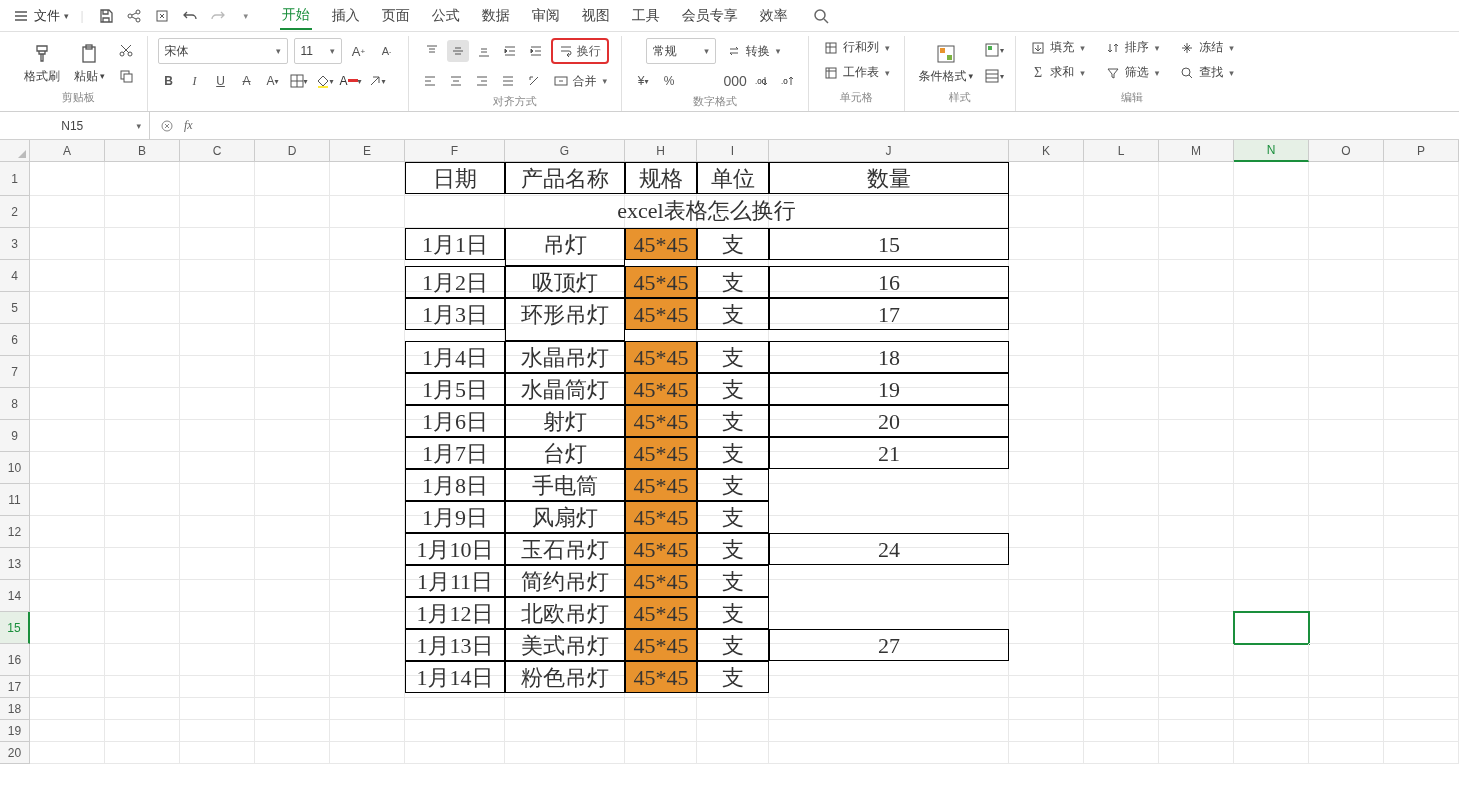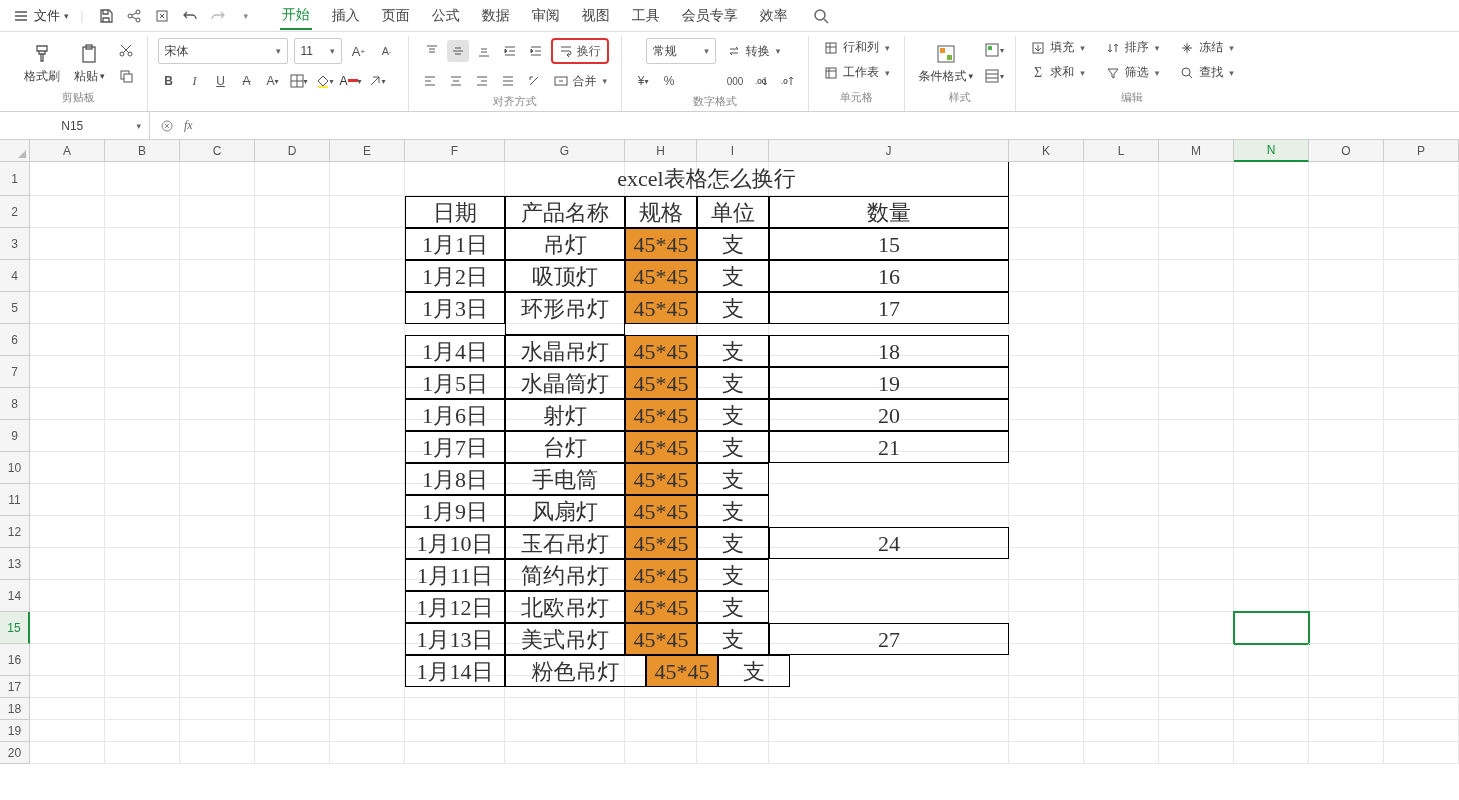--- a/index.html
+++ b/index.html
@@ -330,7 +330,7 @@
       <div class="rowbtns">
         <div class="tinybtn">¥<span style="font-size:8px;">▾</span></div>
         <div class="tinybtn">%</div>
-        <div class="tinybtn" style="font-size:10px;margin-left:40px;">000</div>
+        <div class="tinybtn" style="font-size:14px;margin-left:40px;">000</div>
         <div class="tinybtn">
             <svg width="14" height="14">
               <text x="1" y="10" font-size="8">.00</text>

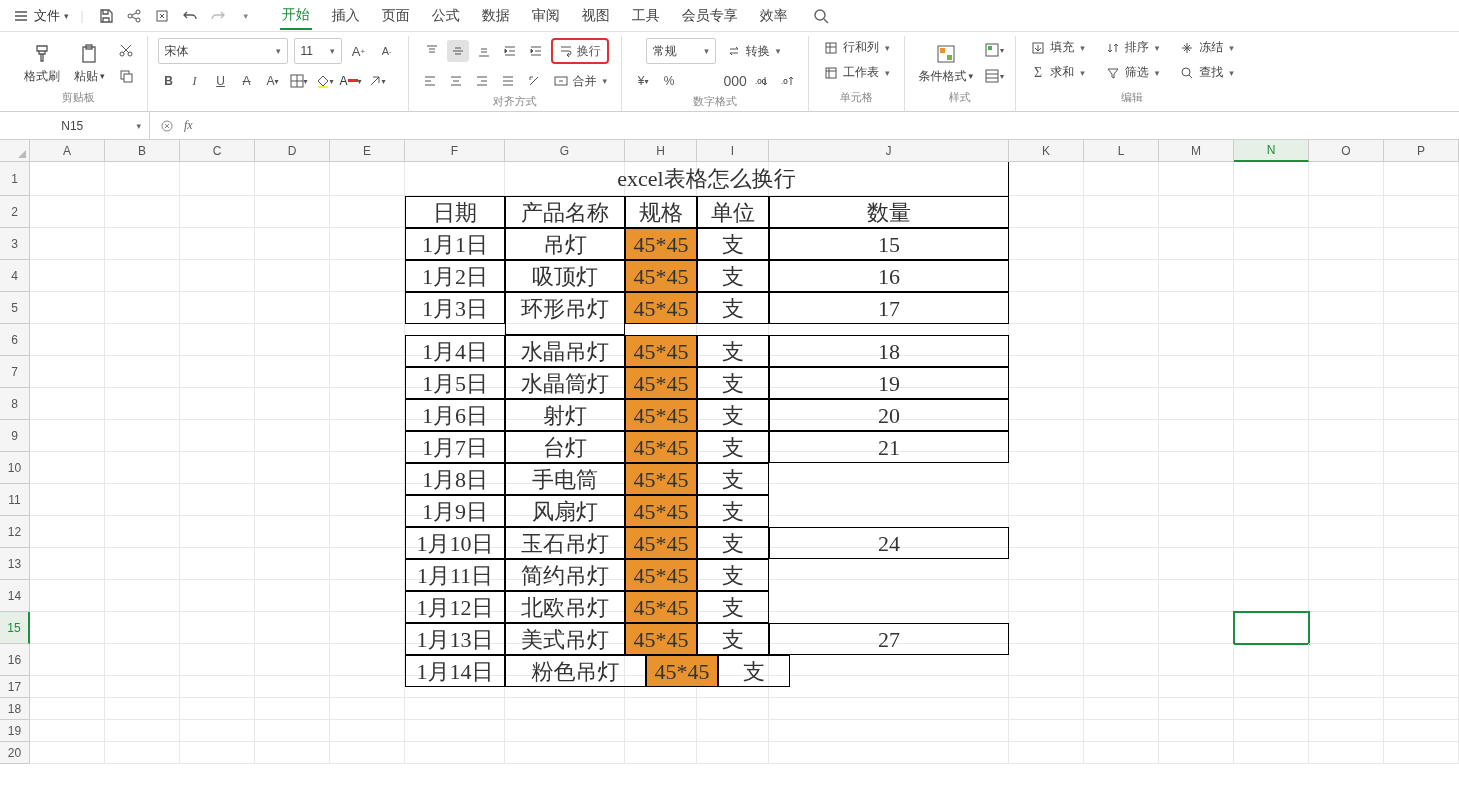--- a/index.html
+++ b/index.html
@@ -894,9 +894,6 @@
       </div>
       <div class="datatable" style="left: 375px; top: 0px;">
         <div style="display: flex;">
-          <div class="titlecell" style="width: 604px; height: 34px; line-height: 34px; border-right: 1px solid rgb(0, 0, 0);">excel表格怎么换行</div>
-        </div>
-        <div style="display: flex;">
           <div class="hdr" style="width: 100px; height: 32px; line-height: 32px;">日期</div>
           <div class="hdr" style="width: 120px; height: 32px; line-height: 32px;">产品名称</div>
           <div class="hdr" style="width: 72px; height: 32px; line-height: 32px;">规格</div>
@@ -904,6 +901,9 @@
           <div class="hdr" style="width: 240px; height: 32px; line-height: 32px;">数量</div>
         </div>
         <div style="display: flex;">
+          <div class="titlecell" style="width: 604px; height: 34px; line-height: 34px; border-right: 1px solid rgb(0, 0, 0);">excel表格怎么换行</div>
+        </div>
+        <div style="display: flex;">
           <div class="dcell" style="width: 100px; height: 32px; line-height: 32px;">1月1日</div>
           <div class="dcell" style="width: 120px; height: 32px; line-height: 32px;">吊灯</div>
           <div class="dcell spec" style="width: 72px; height: 32px; line-height: 32px;">45*45</div>

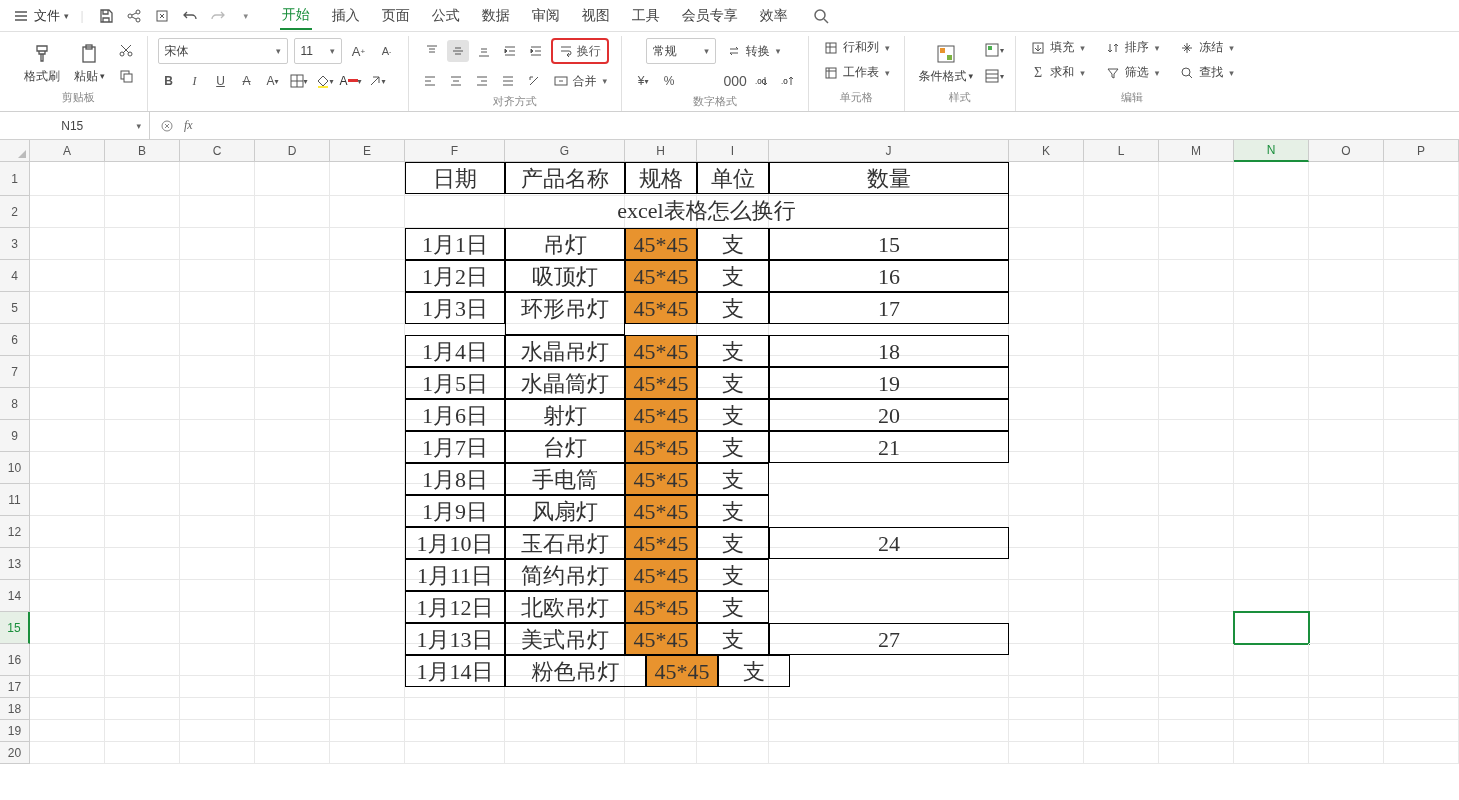--- a/index.html
+++ b/index.html
@@ -905,7 +905,7 @@
         </div>
         <div style="display: flex;">
           <div class="dcell" style="width: 100px; height: 32px; line-height: 32px;">1月1日</div>
-          <div class="dcell" style="width: 120px; height: 32px; line-height: 32px;">吊灯</div>
+          <div class="dcell" style="width: 120px; height: 38px; line-height: 32px;">吊灯</div>
           <div class="dcell spec" style="width: 72px; height: 32px; line-height: 32px;">45*45</div>
           <div class="dcell" style="width: 72px; height: 32px; line-height: 32px;">支</div>
           <div class="dcell" style="width: 240px; height: 32px; line-height: 32px;">15</div>

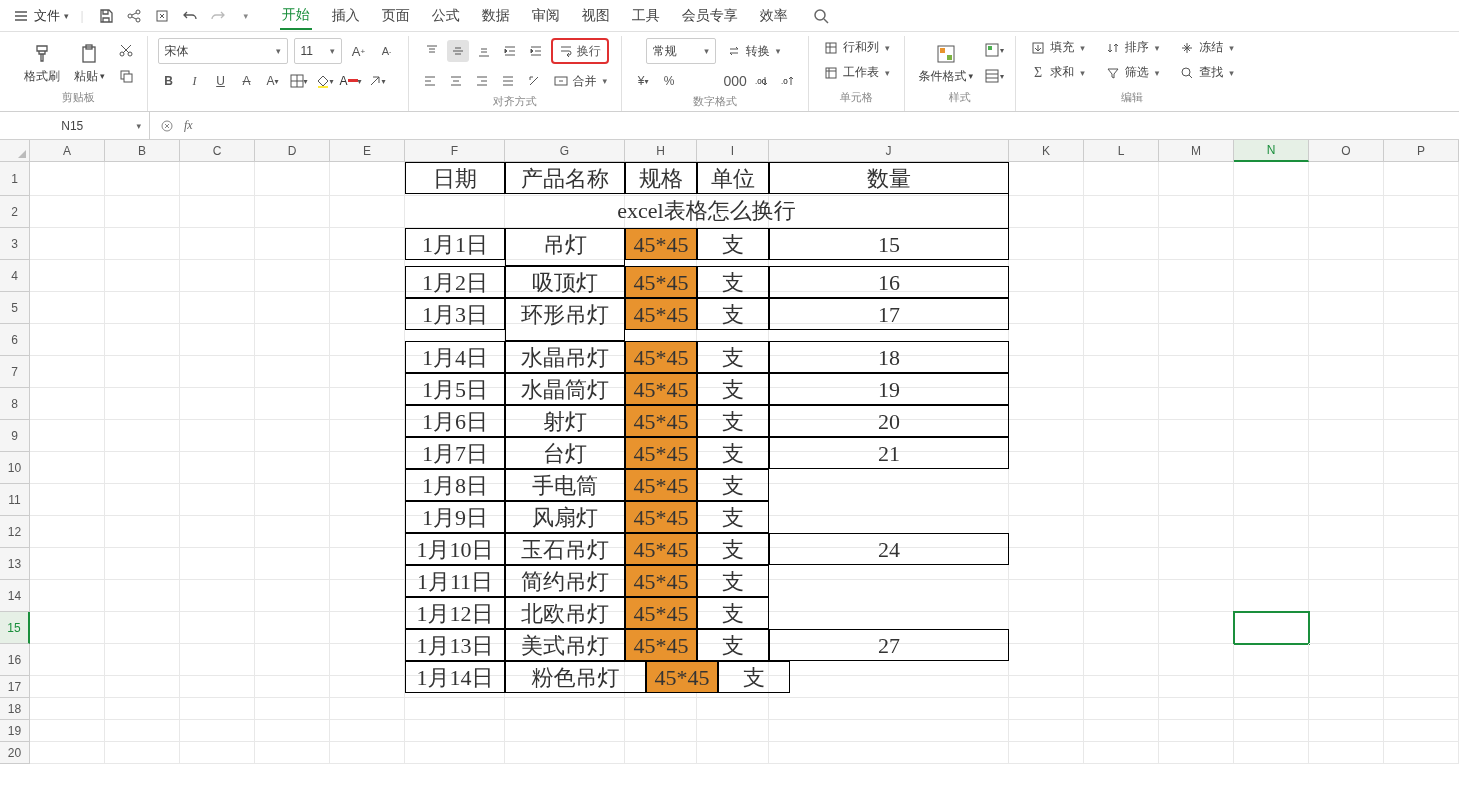--- a/index.html
+++ b/index.html
@@ -992,7 +992,7 @@
         </div>
         <div style="display: flex;">
           <div class="dcell" style="width: 100px; height: 32px; line-height: 32px;">1月14日</div>
-          <div class="dcell" style="width: 141px; height: 32px; line-height: 32px;">粉色吊灯</div>
+          <div class="dcell" style="width: 120px; height: 32px; line-height: 32px;">粉色吊灯</div>
           <div class="dcell spec" style="width: 72px; height: 32px; line-height: 32px;">45*45</div>
           <div class="dcell" style="width: 72px; height: 32px; line-height: 32px;">支</div>
         </div>

